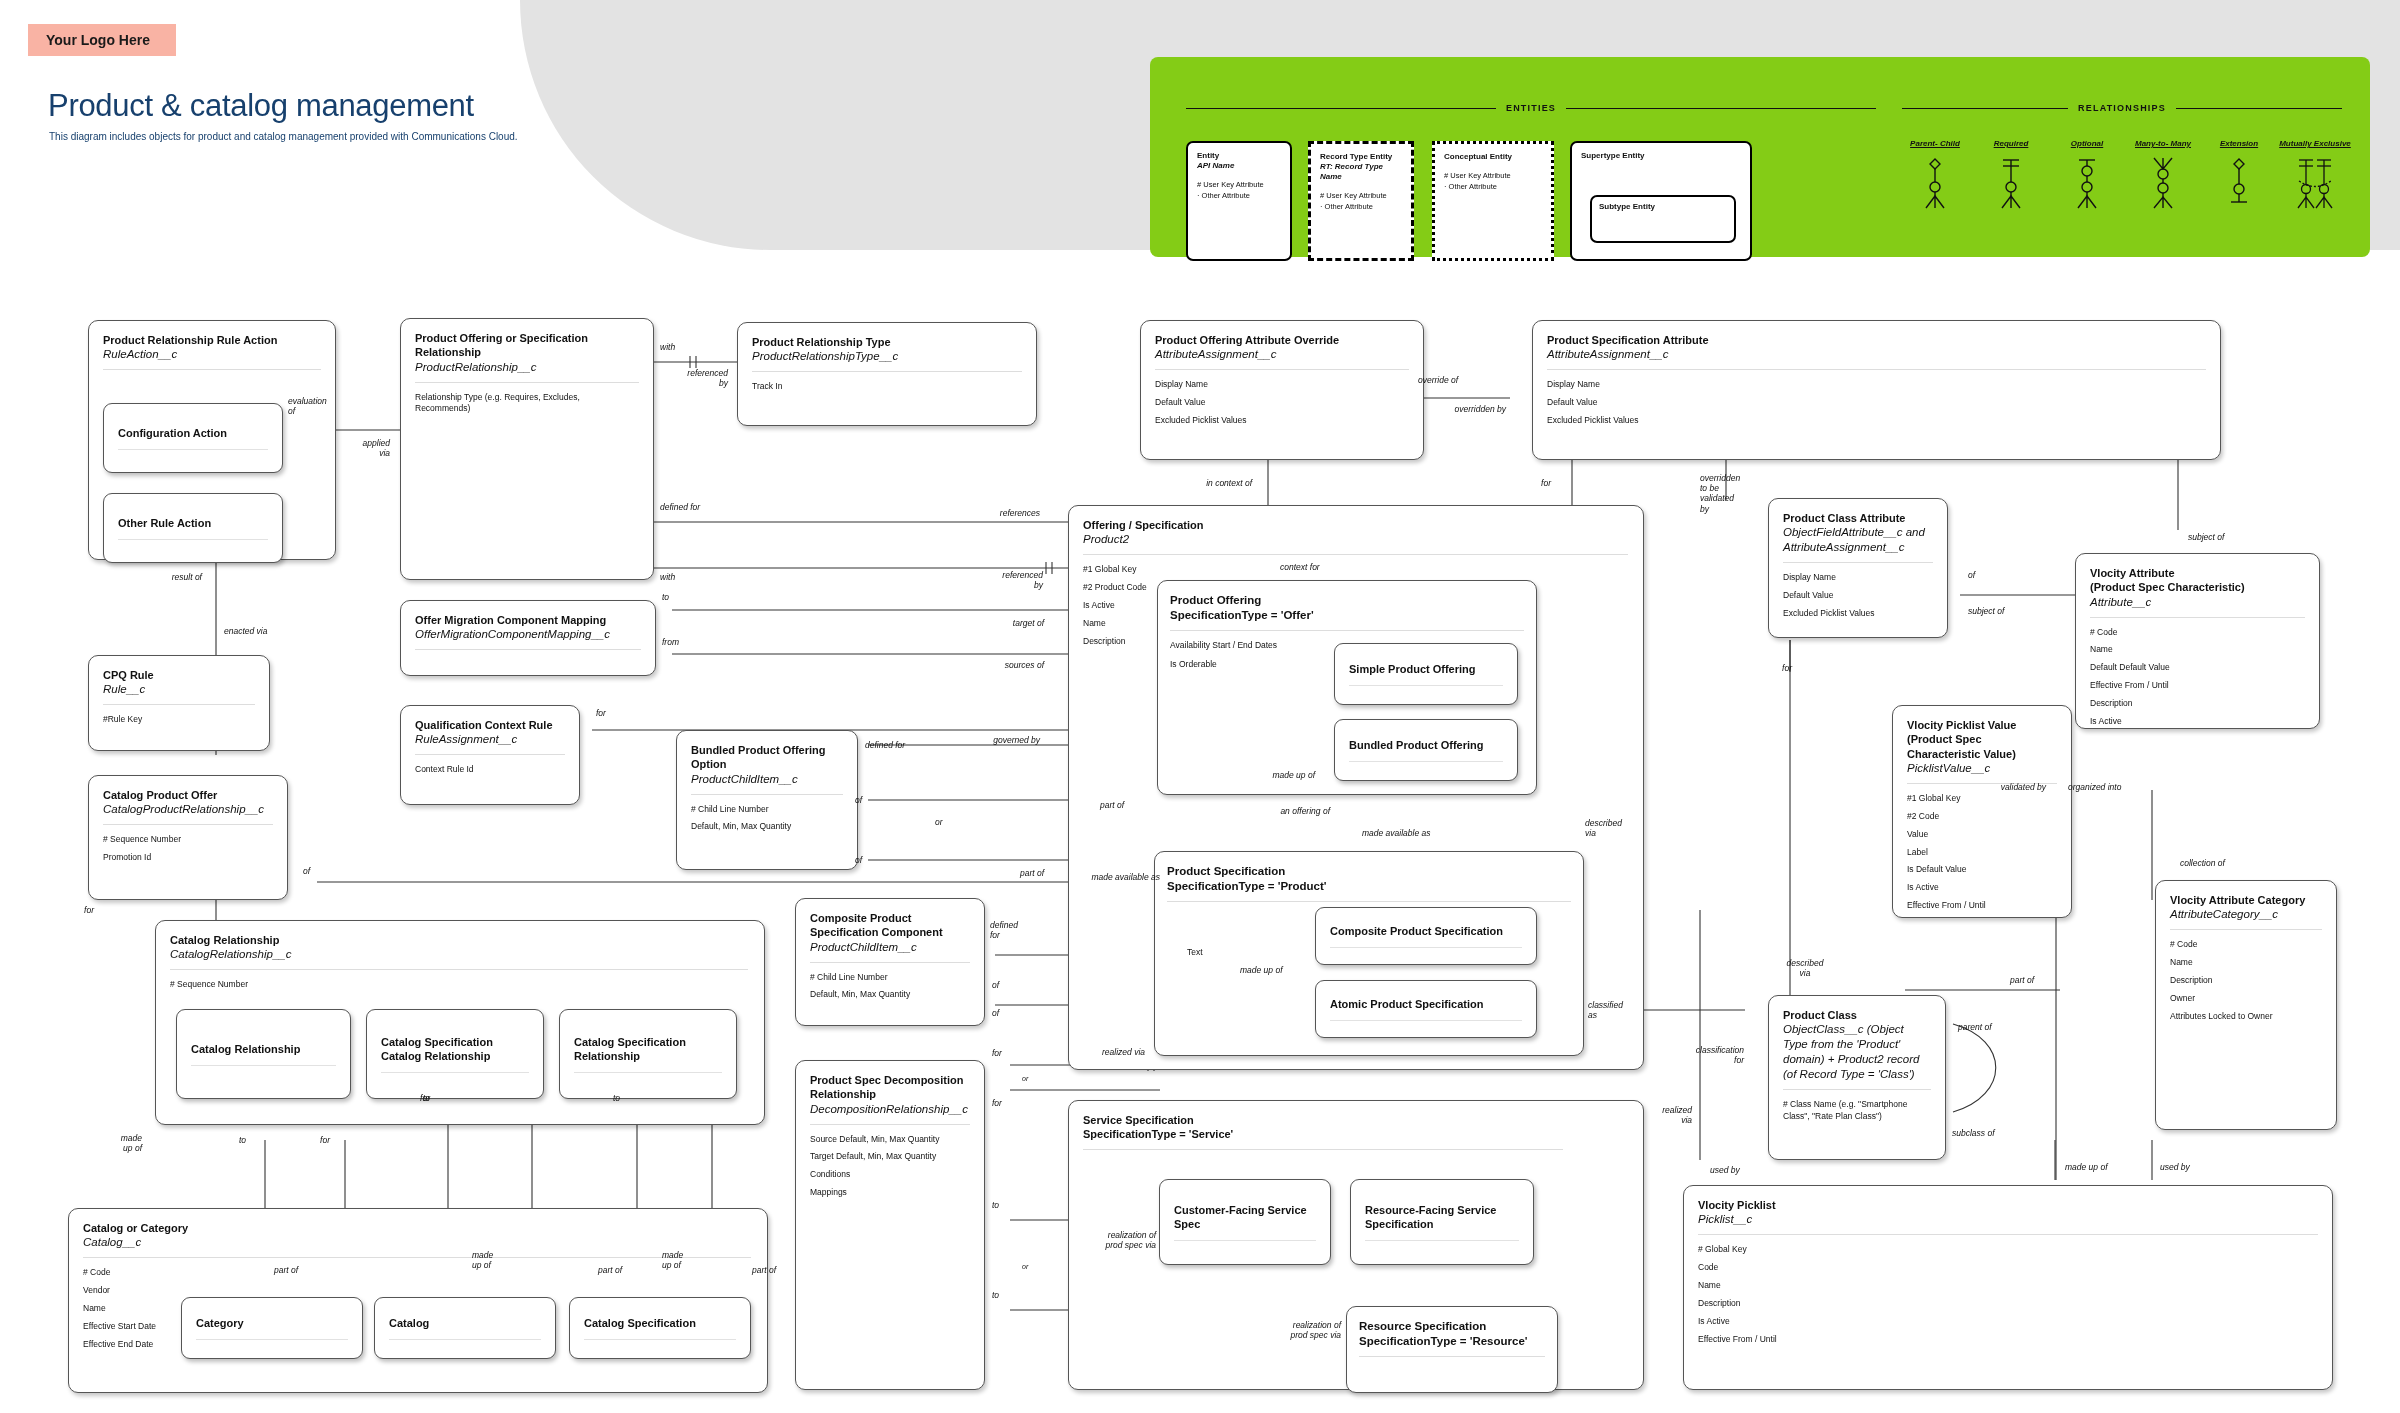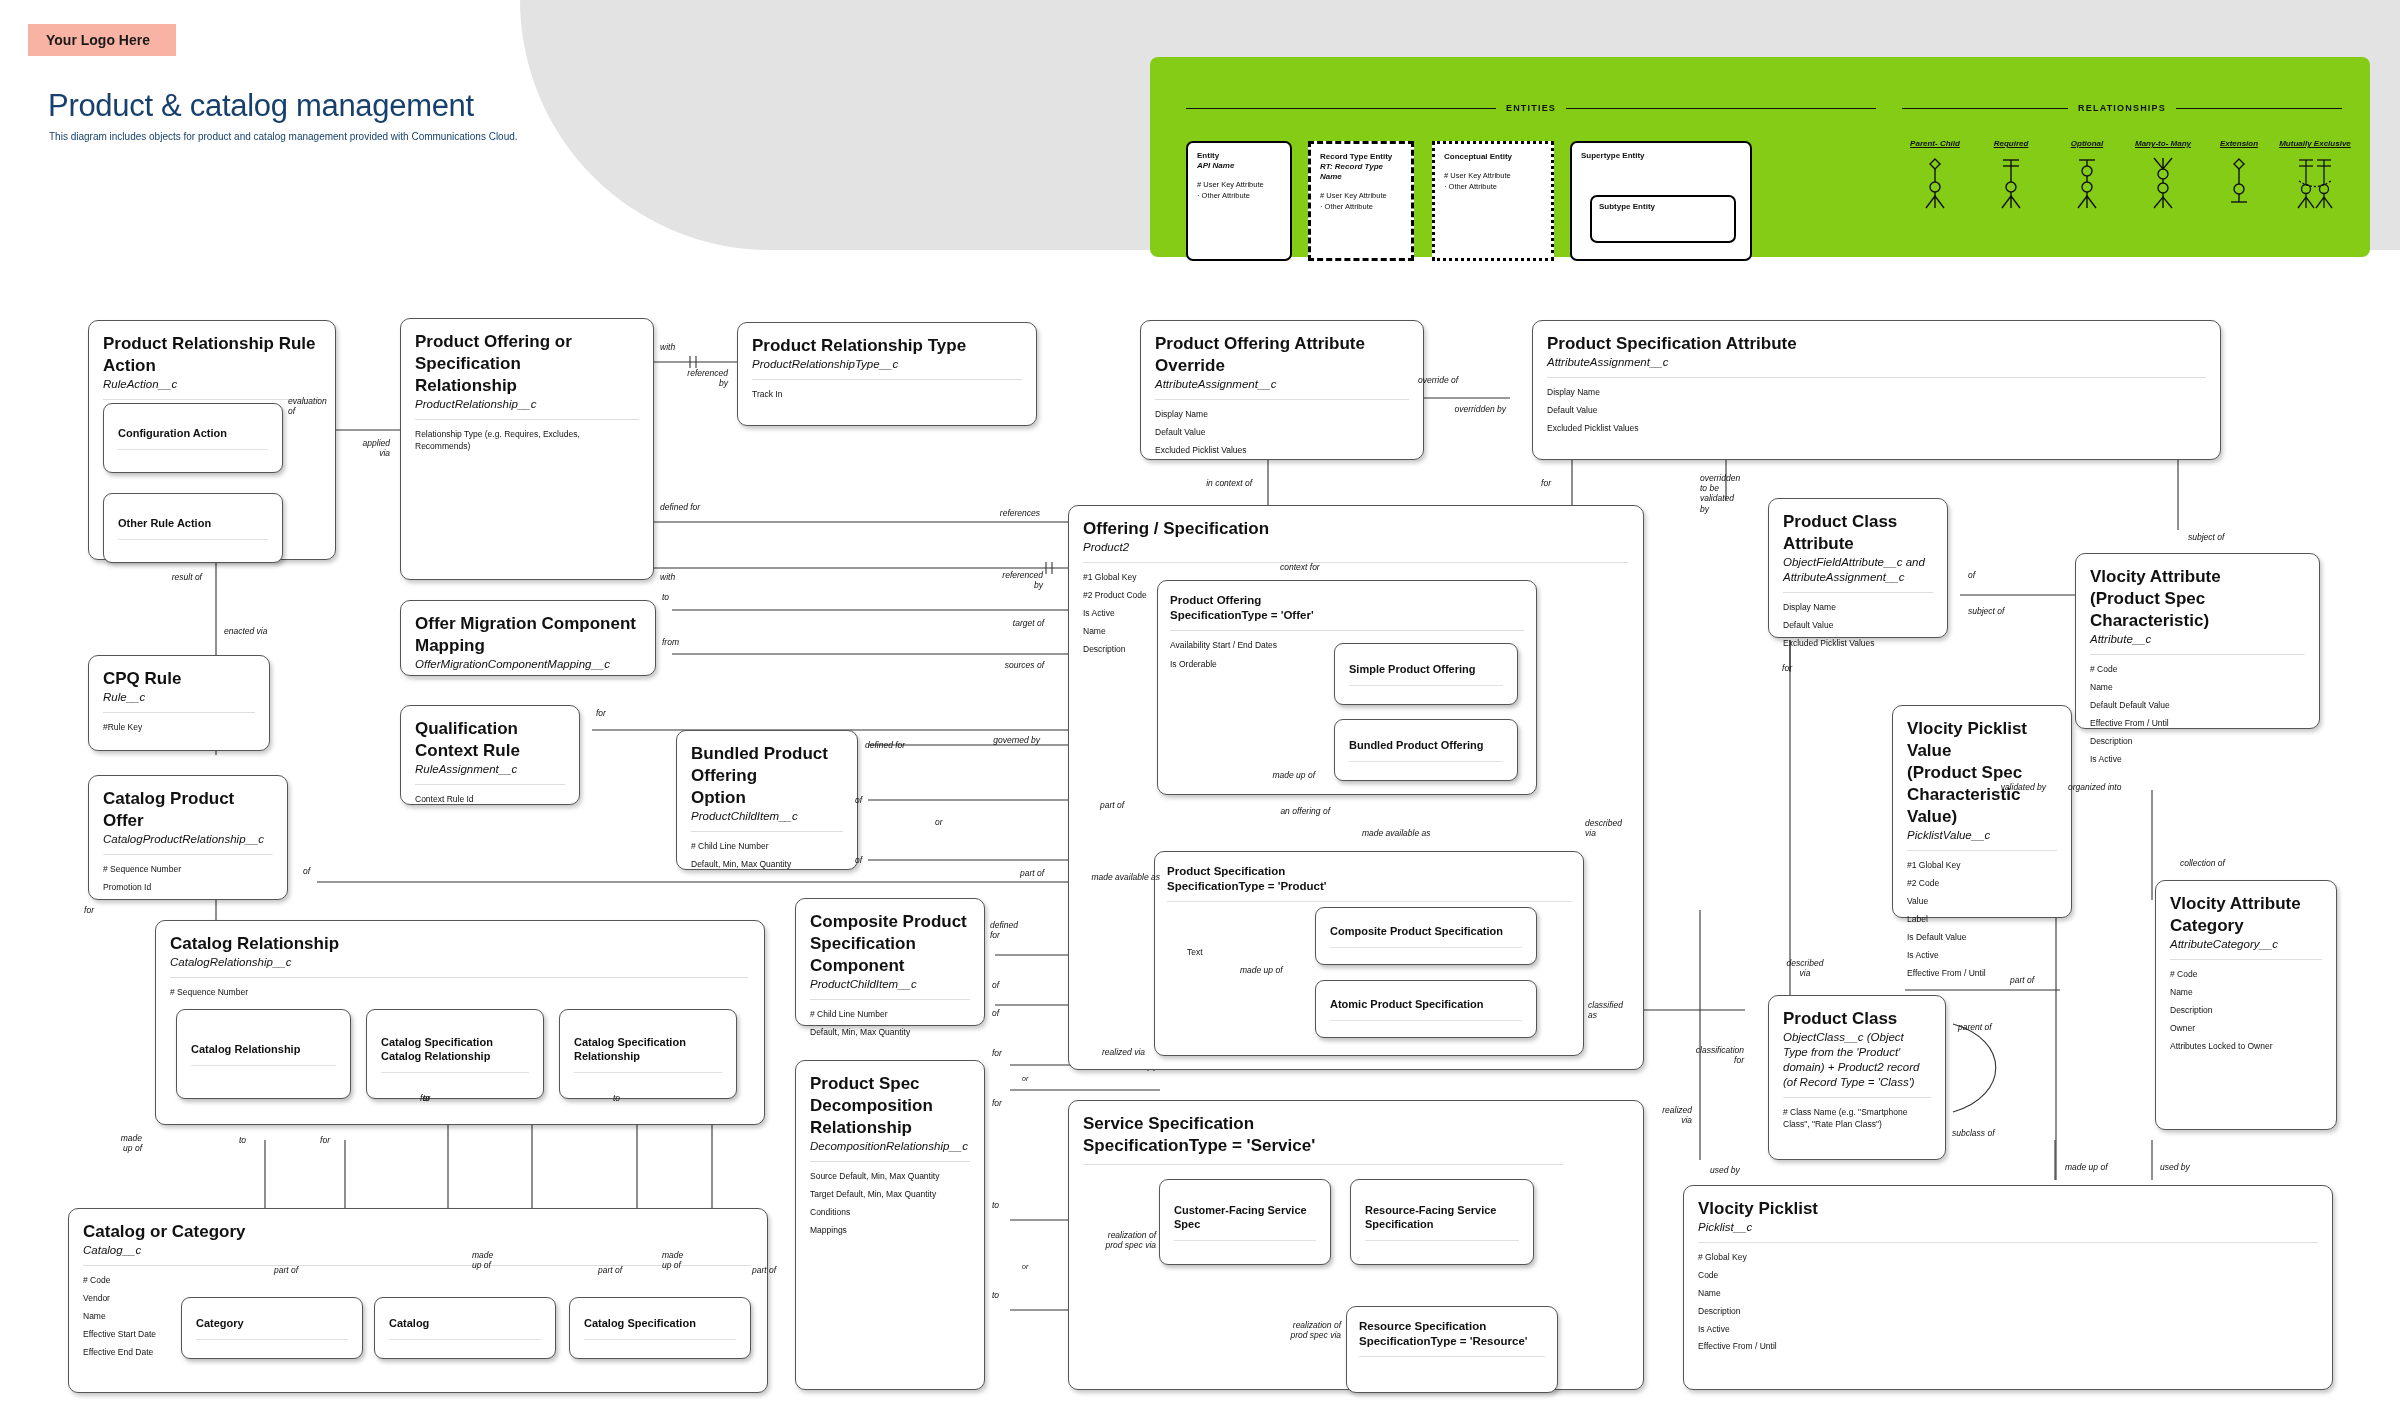--- a/index.html
+++ b/index.html
@@ -67,7 +67,7 @@
     box-shadow:2px 3px 4px rgba(0,0,0,0.22);
     padding:12px 14px; color:#111;
   }
-  .ebox > .name { font-size:17px; font-weight:bold; line-height:1.3; }
+  .ebox > .name { font-size:11px; font-weight:bold; line-height:1.3; }
   .ebox > .api  { font-size:11.5px; font-style:italic; line-height:1.3; }
   .ebox > .divider { height:1px; background:#ddd; margin:7px 0 9px 0; }
   .ebox > .attrs { font-size:8.5px; line-height:2.0; }

